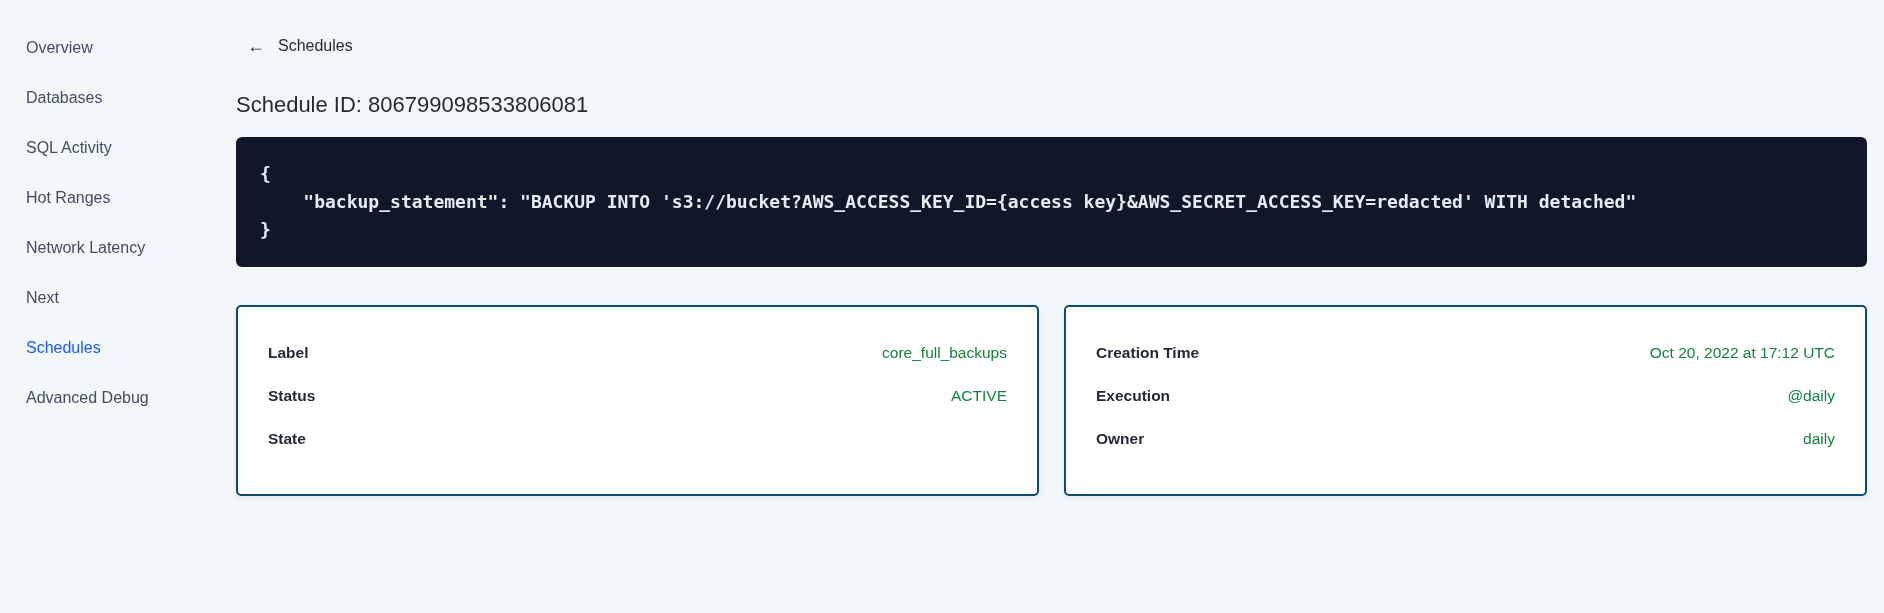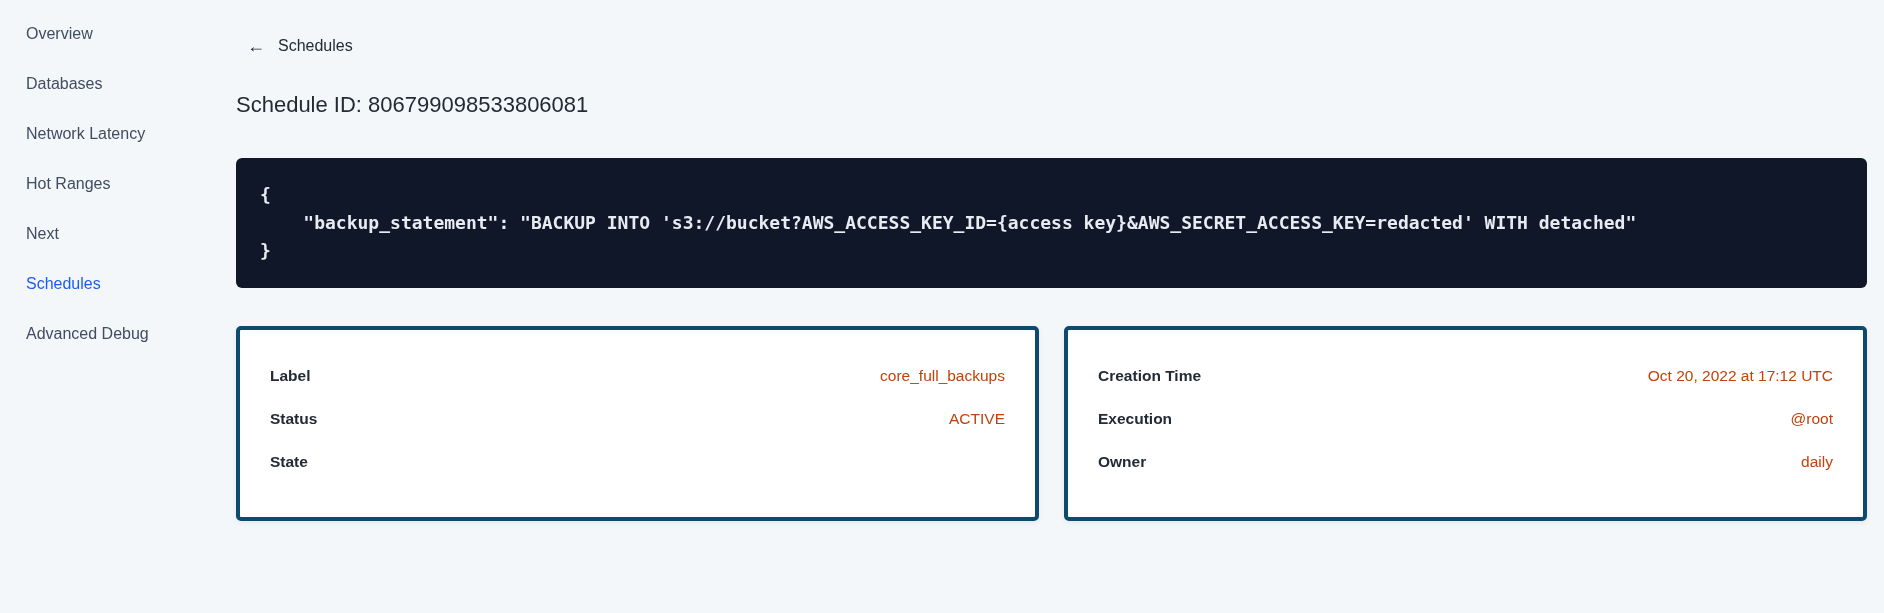--- a/index.html
+++ b/index.html
@@ -13,7 +13,7 @@
   .app { display: flex; width: 100%; height: 100%; }
 
   
-  .sidebar { width: 236px; flex: 0 0 236px; padding-top: 9px; }
+  .sidebar { width: 236px; flex: 0 0 236px; padding-top: 23px; }
   .sidebar ul { list-style: none; }
   .sidebar li {
     height: 50px; display: flex; align-items: center;

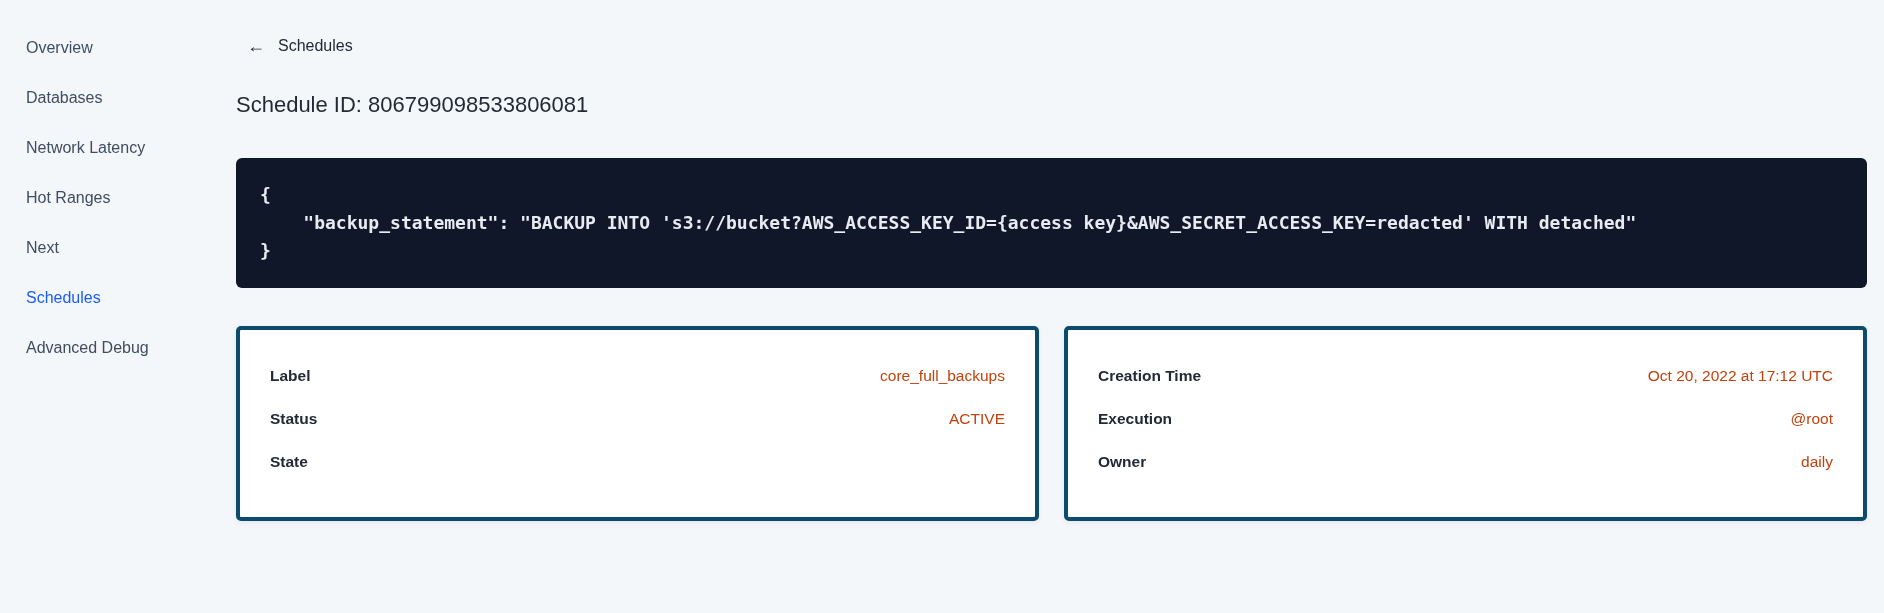--- a/index.html
+++ b/index.html
@@ -36,7 +36,7 @@
   .back-arrow { font-size: 18px; line-height: 18px; margin-right: 13px; color: #242a35; }
 
   .page-title {
-    margin-top: 36px; margin-bottom: 40px;
+    margin-top: 36px; margin-bottom: 19px;
     font-size: 22px; font-weight: 500; line-height: 26px;
     color: #242a35;
   }

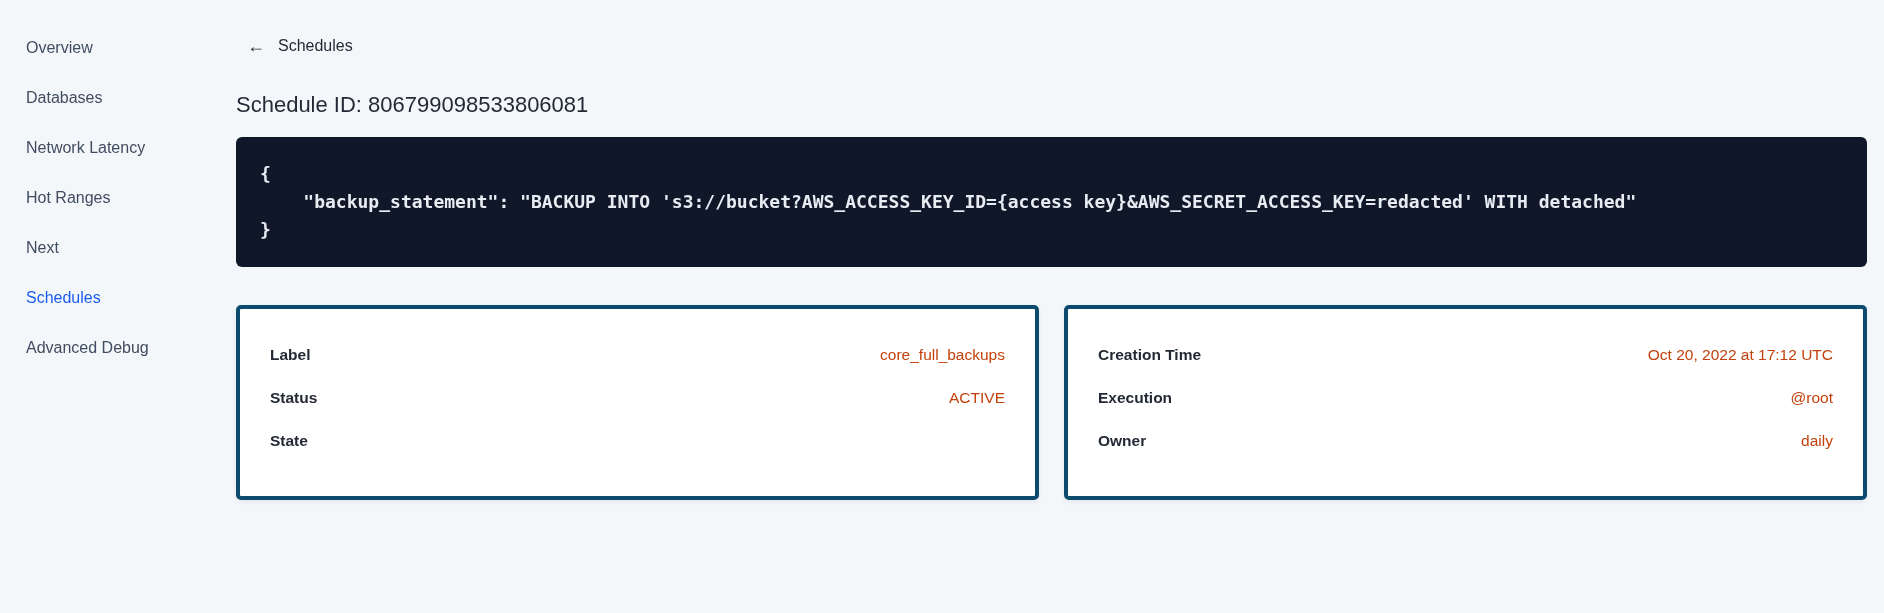--- a/index.html
+++ b/index.html
@@ -74,6 +74,7 @@
     <ul>
       <li>Overview</li>
       <li>Databases</li>
+      <li>SQL Activity</li>
       <li>Network Latency</li>
       <li>Hot Ranges</li>
       <li>Next</li>

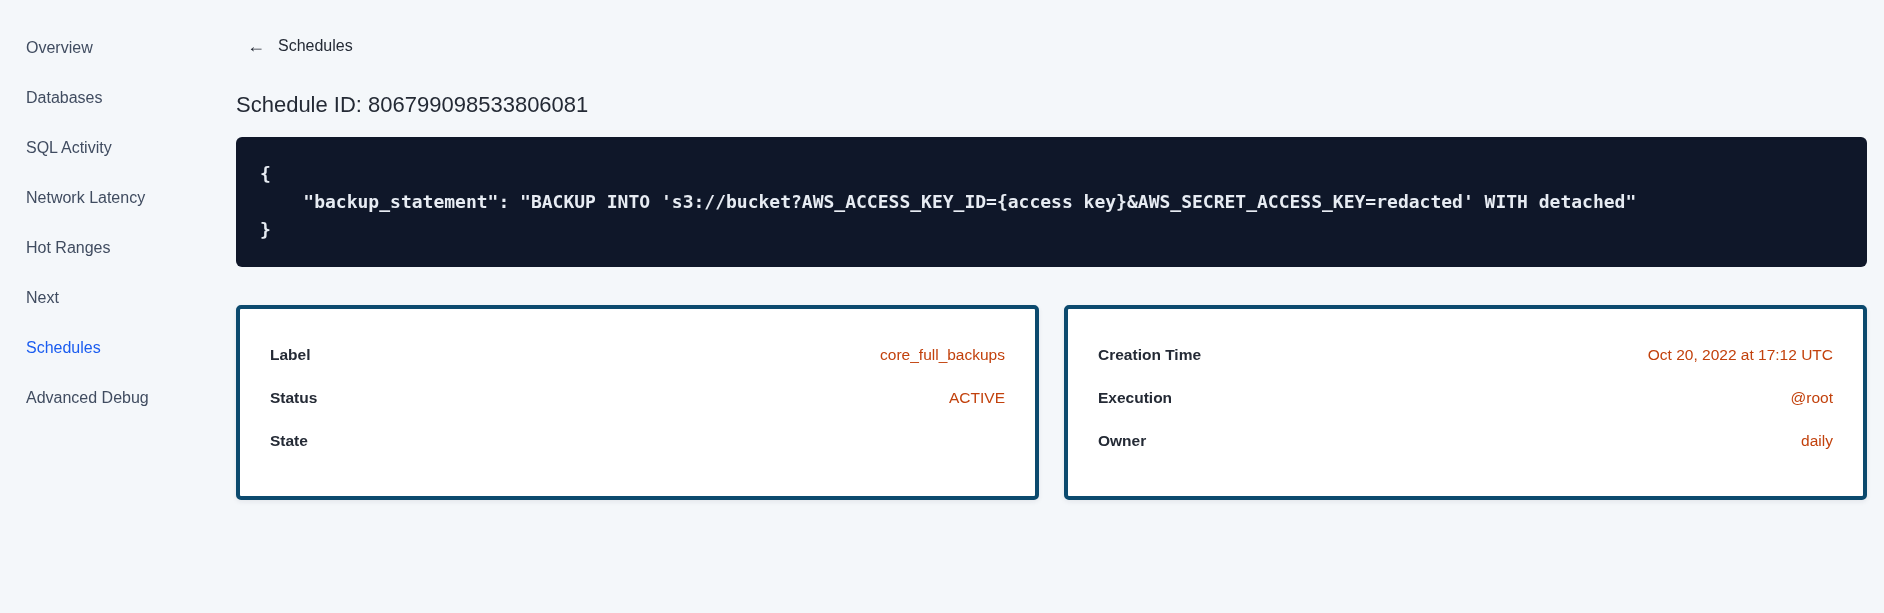--- a/index.html
+++ b/index.html
@@ -75,8 +75,8 @@
       <li>Overview</li>
       <li>Databases</li>
       <li>SQL Activity</li>
+      <li>Hot Ranges</li>
       <li>Network Latency</li>
-      <li>Hot Ranges</li>
       <li>Next</li>
       <li class="active">Schedules</li>
       <li>Advanced Debug</li>

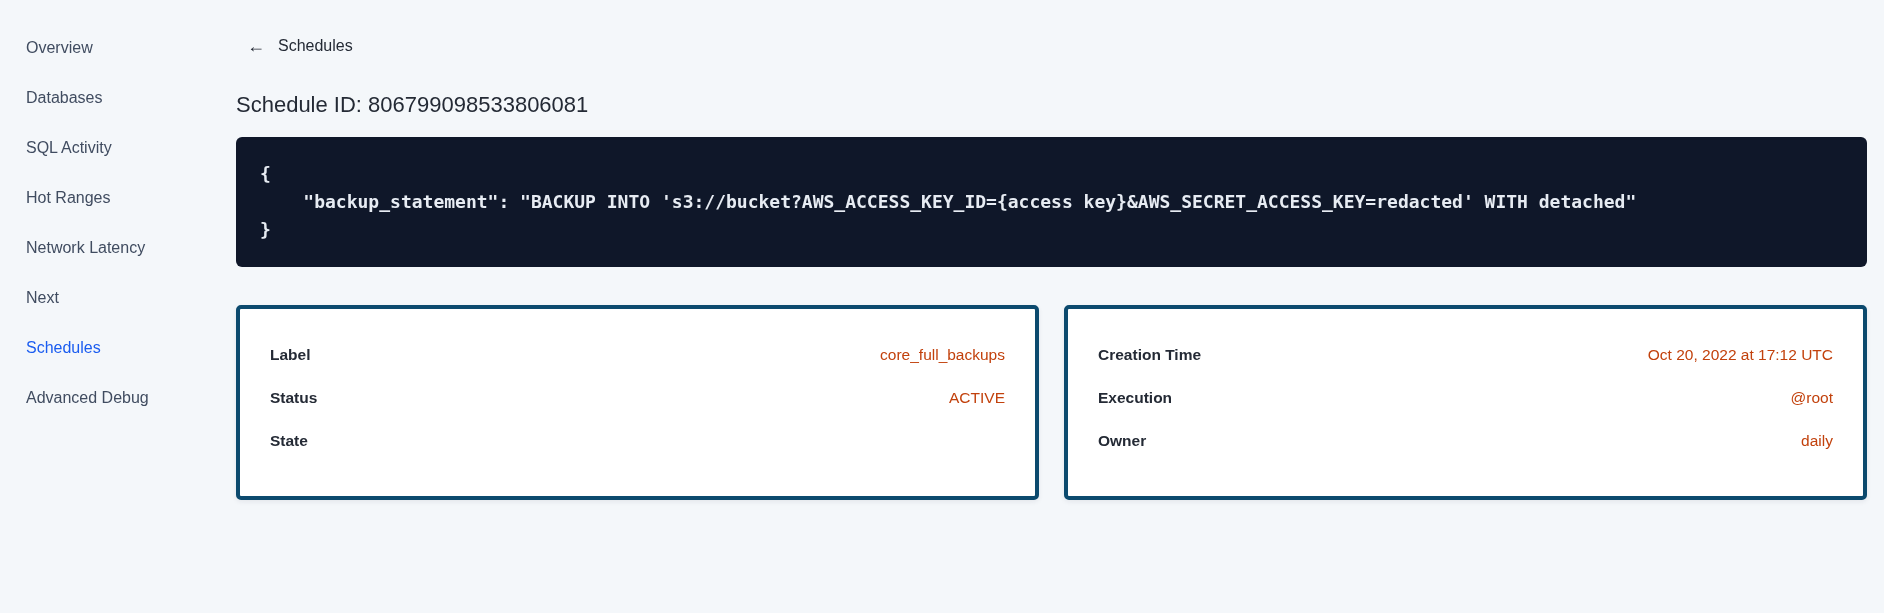--- a/index.html
+++ b/index.html
@@ -56,7 +56,7 @@
   .card {
     flex: 1;
     background: #ffffff;
-    border: 4px solid #0c4a6e;
+    border: 2px solid #0c4a6e;
     border-radius: 5px;
     box-shadow: 0 2px 5px rgba(22, 33, 56, 0.07);
     padding: 24px 30px 34px 30px;

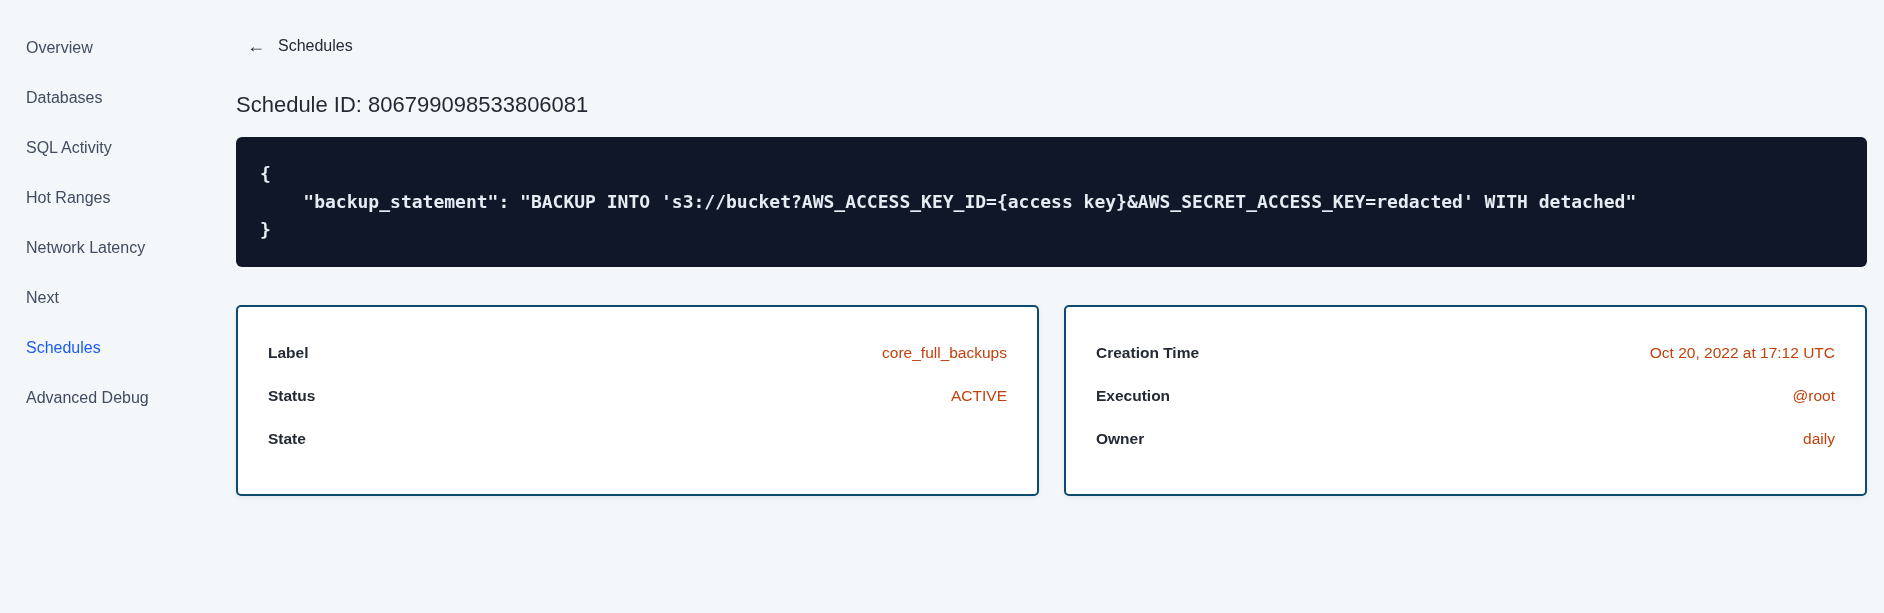--- a/index.html
+++ b/index.html
@@ -63,7 +63,7 @@
   }
   .row { height: 43px; display: flex; align-items: center; justify-content: space-between; }
   .row .label { font-size: 15.5px; font-weight: bold; color: #242a35; }
-  .row .value { font-size: 15.5px; color: #c2410c; text-align: right; }
+  .row .value { font-size: 15.5px; color: #15803d; text-align: right; }
 </style>
 </head>
 <body>

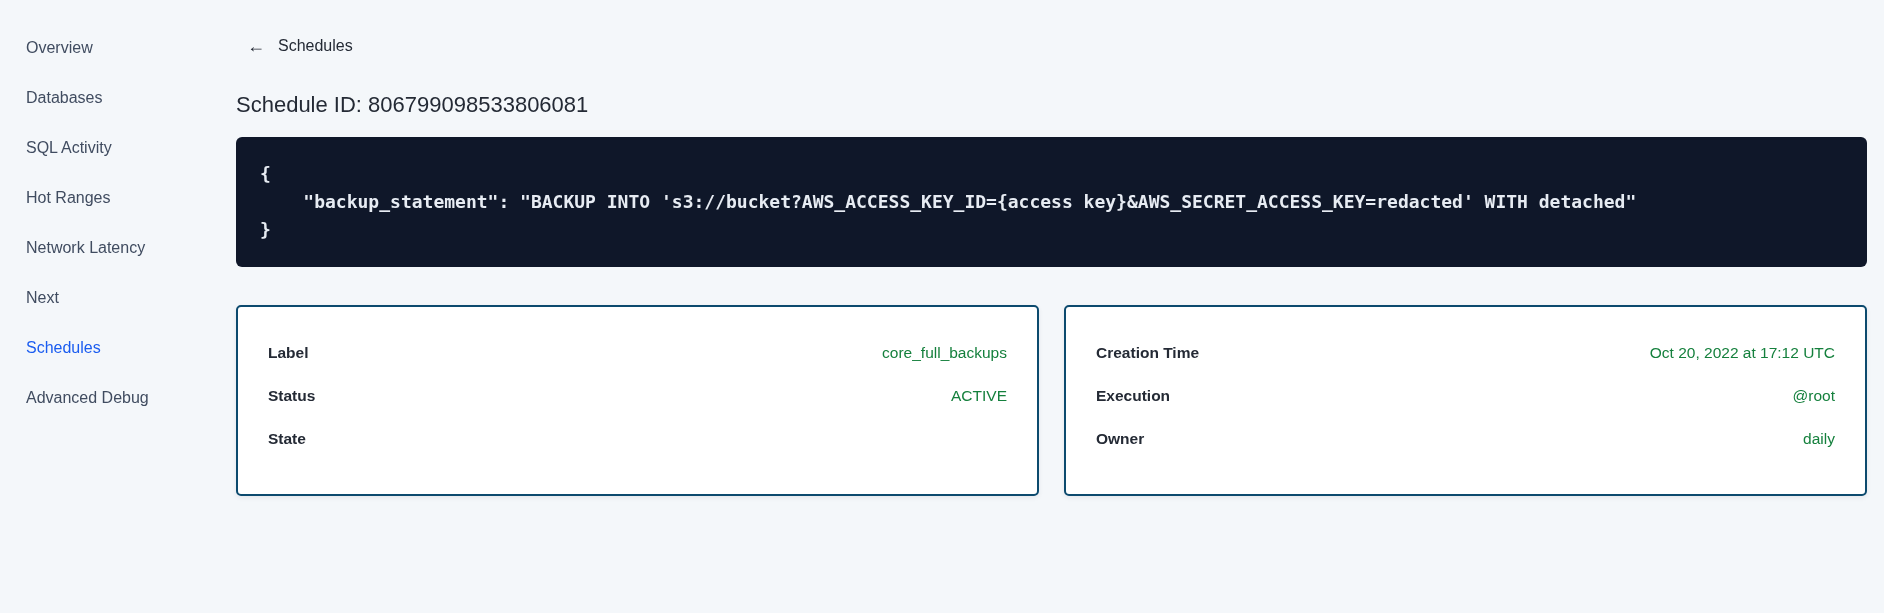--- a/index.html
+++ b/index.html
@@ -120,7 +120,7 @@
         </div>
         <div class="row">
           <span class="label">Execution</span>
-          <span class="value">@root</span>
+          <span class="value">@daily</span>
         </div>
         <div class="row">
           <span class="label">Owner</span>

